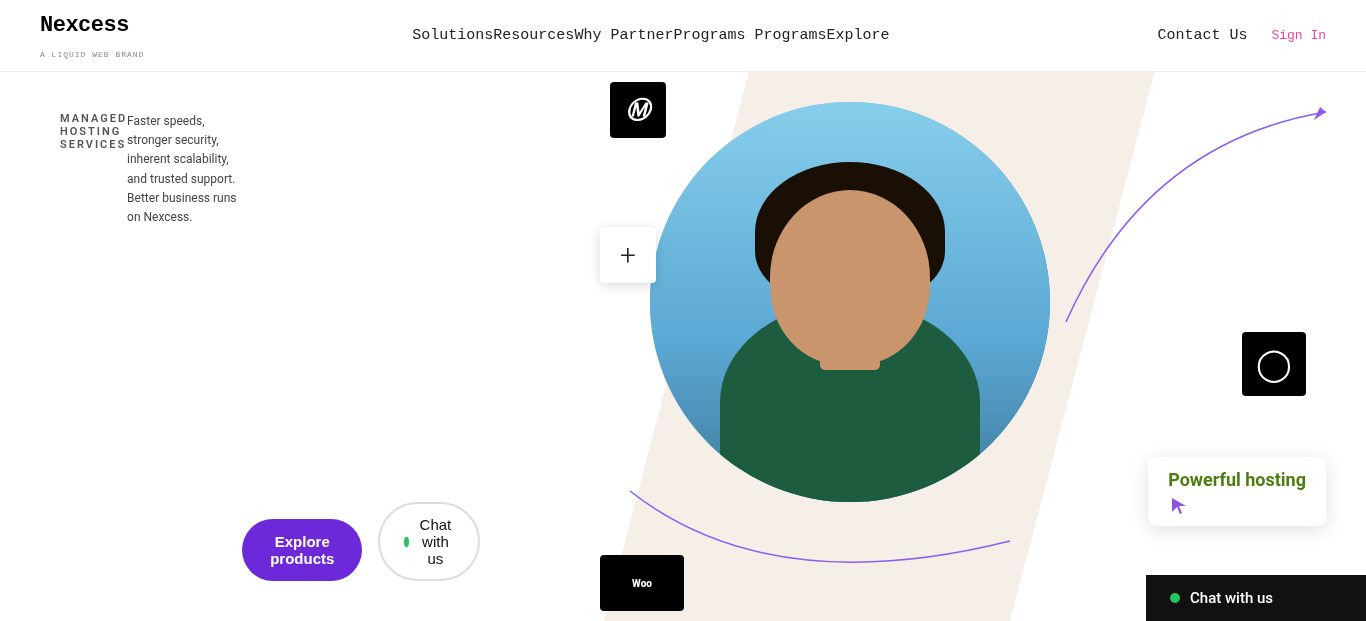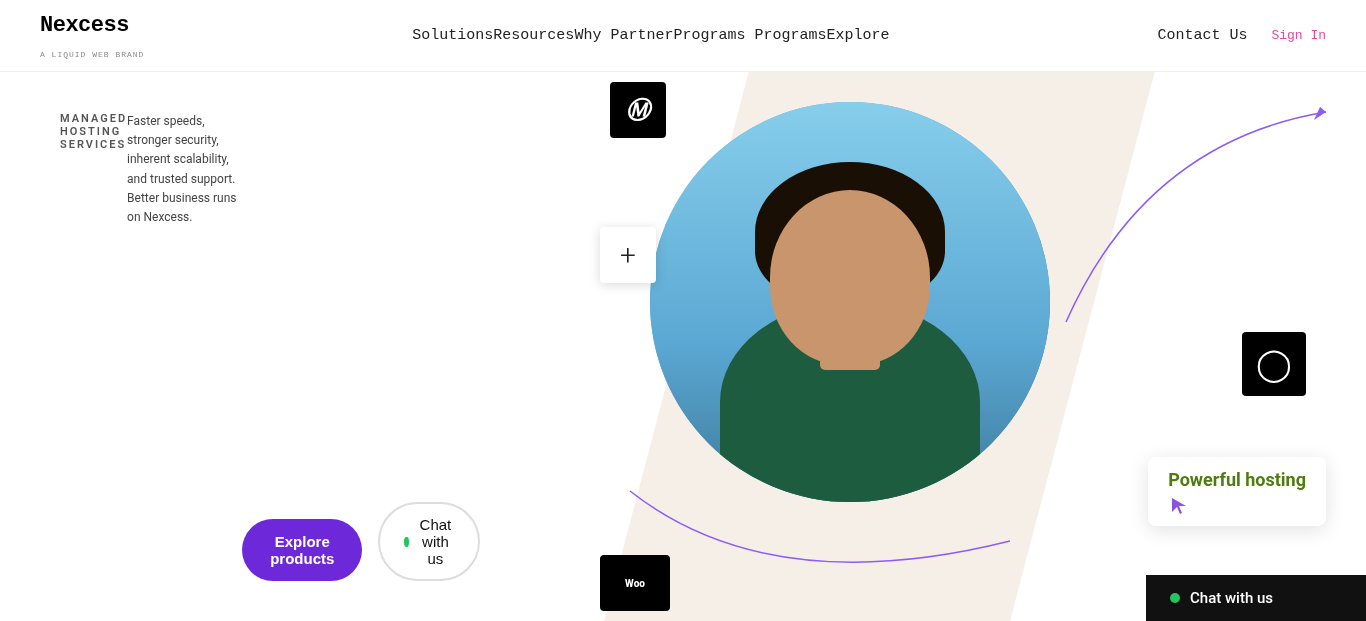--- a/index.html
+++ b/index.html
@@ -115,7 +115,7 @@
     
     .badge-woo {
       position: absolute; bottom: 10px; left: 80px;
-      width: 70px; height: 56px; background: #000; border-radius: 4px;
+      width: 84px; height: 56px; background: #000; border-radius: 4px;
       display: flex; align-items: center; justify-content: center;
       z-index: 5;
     }

